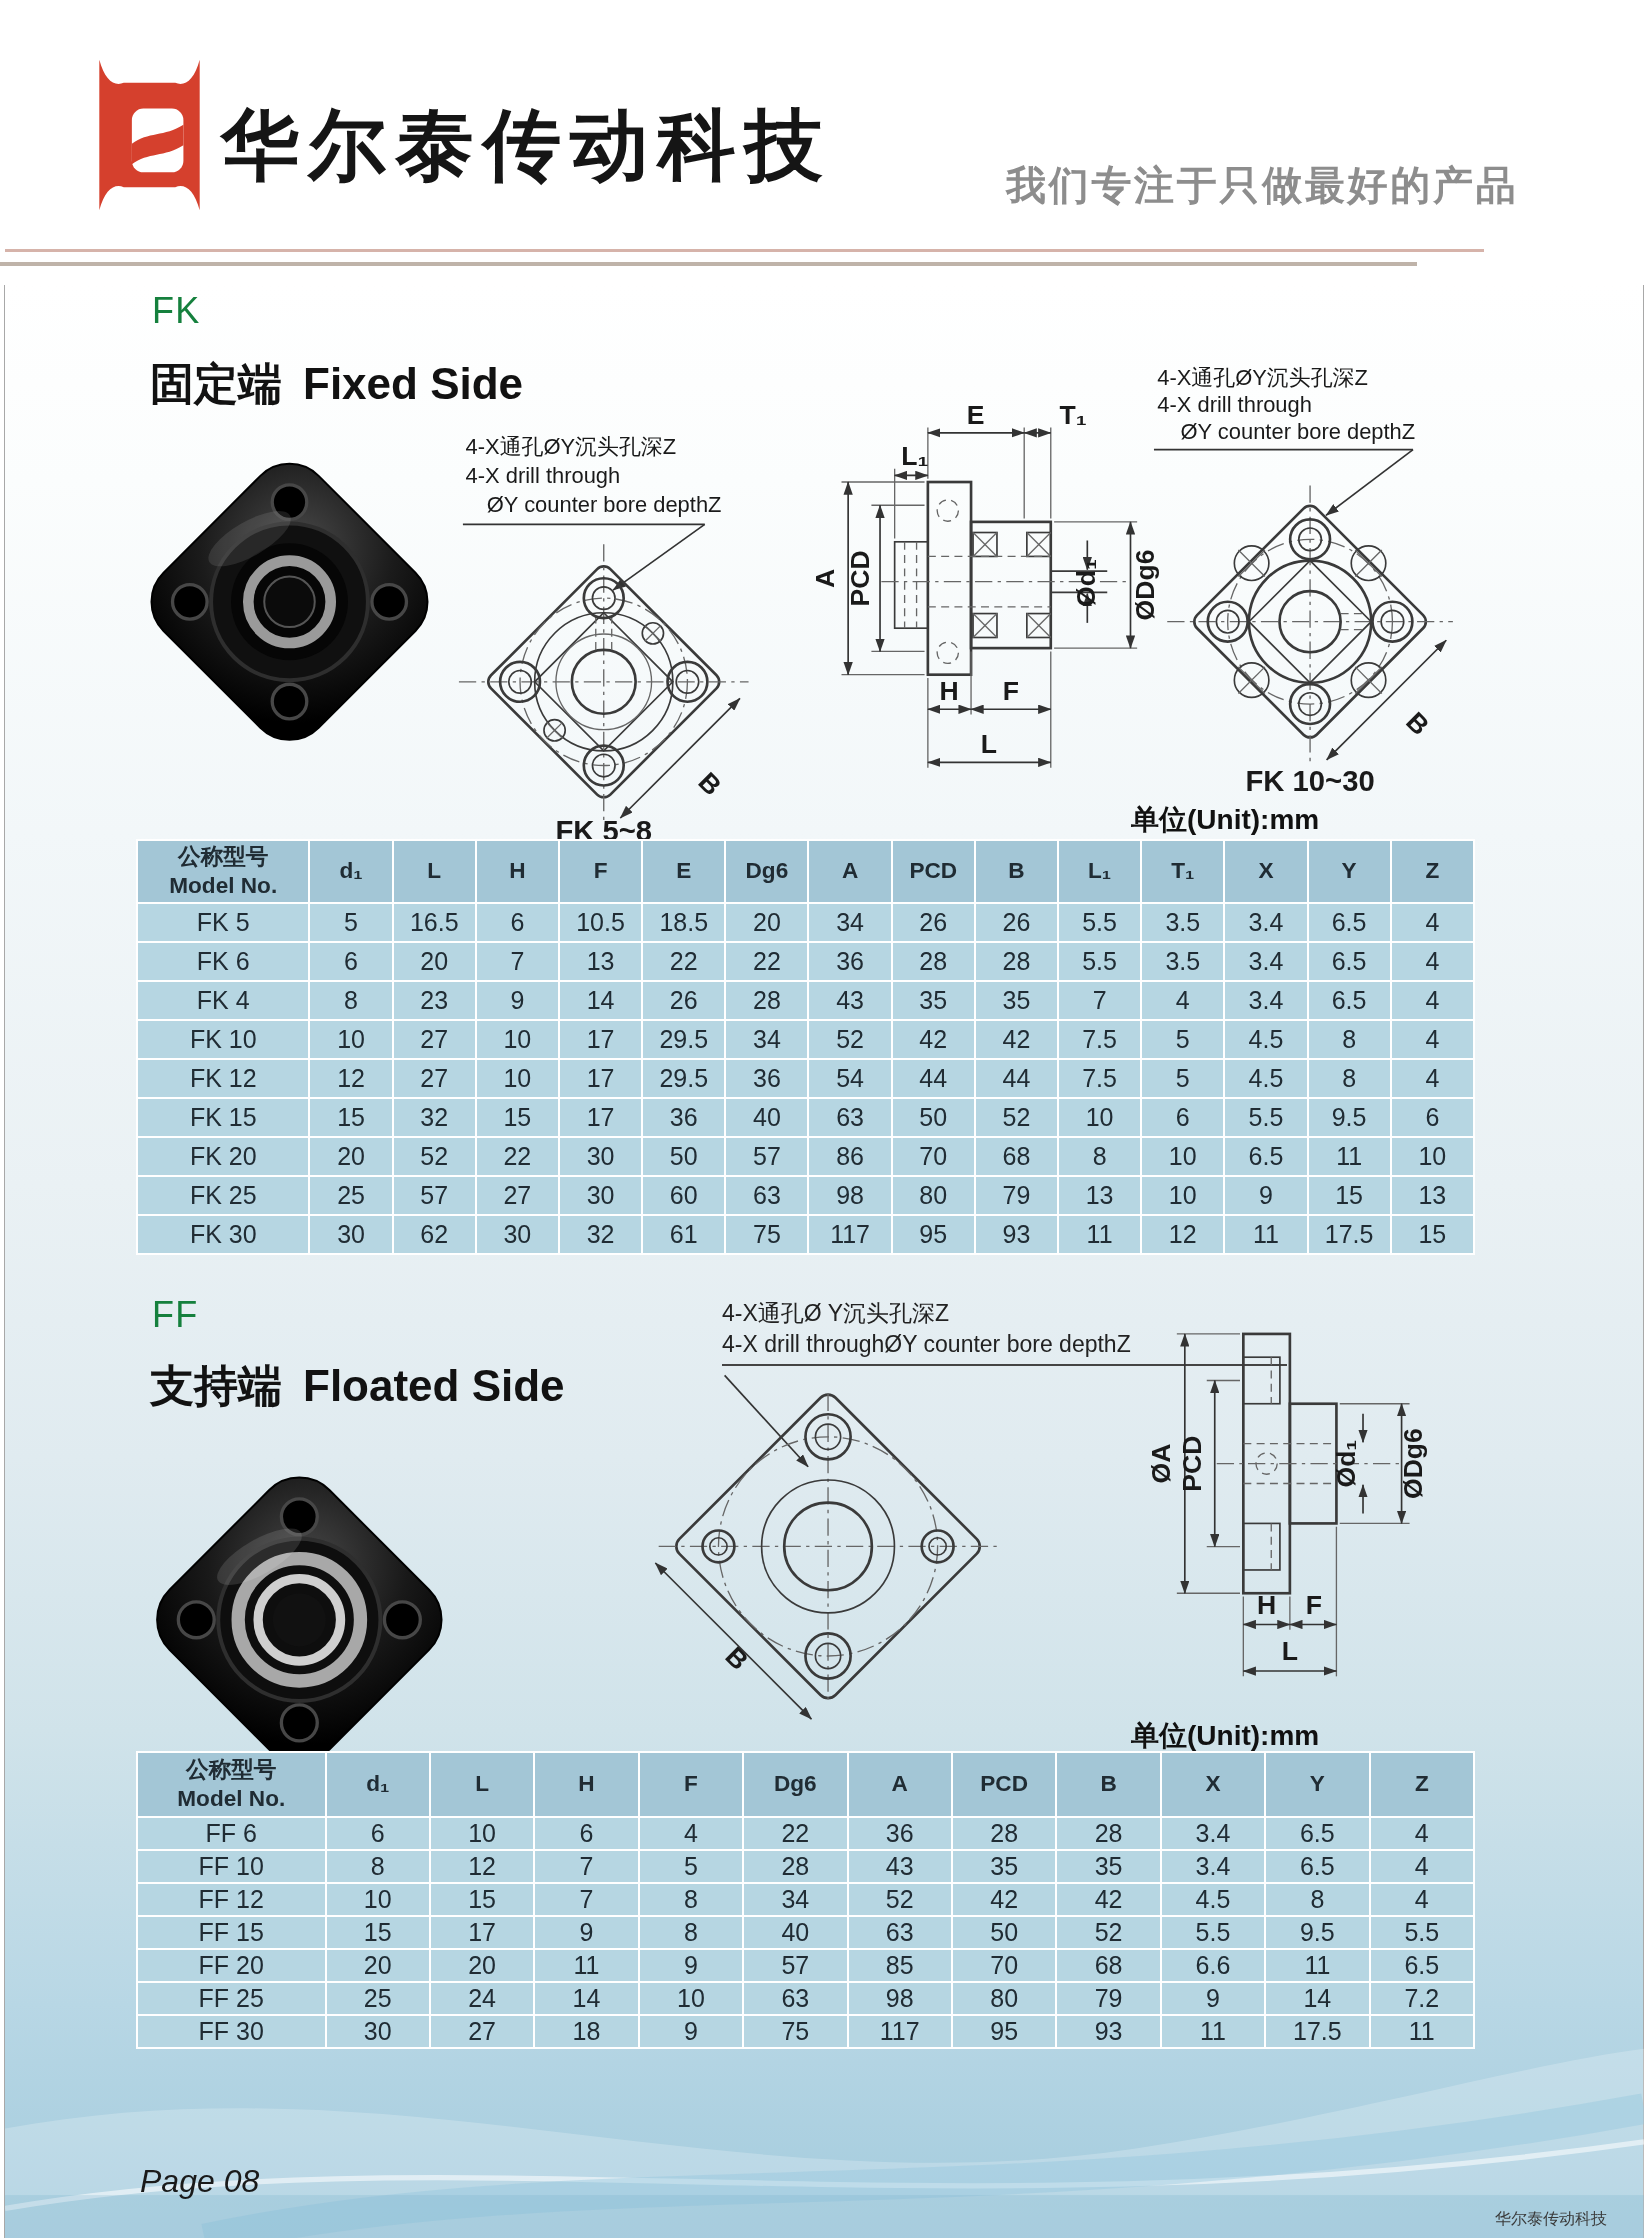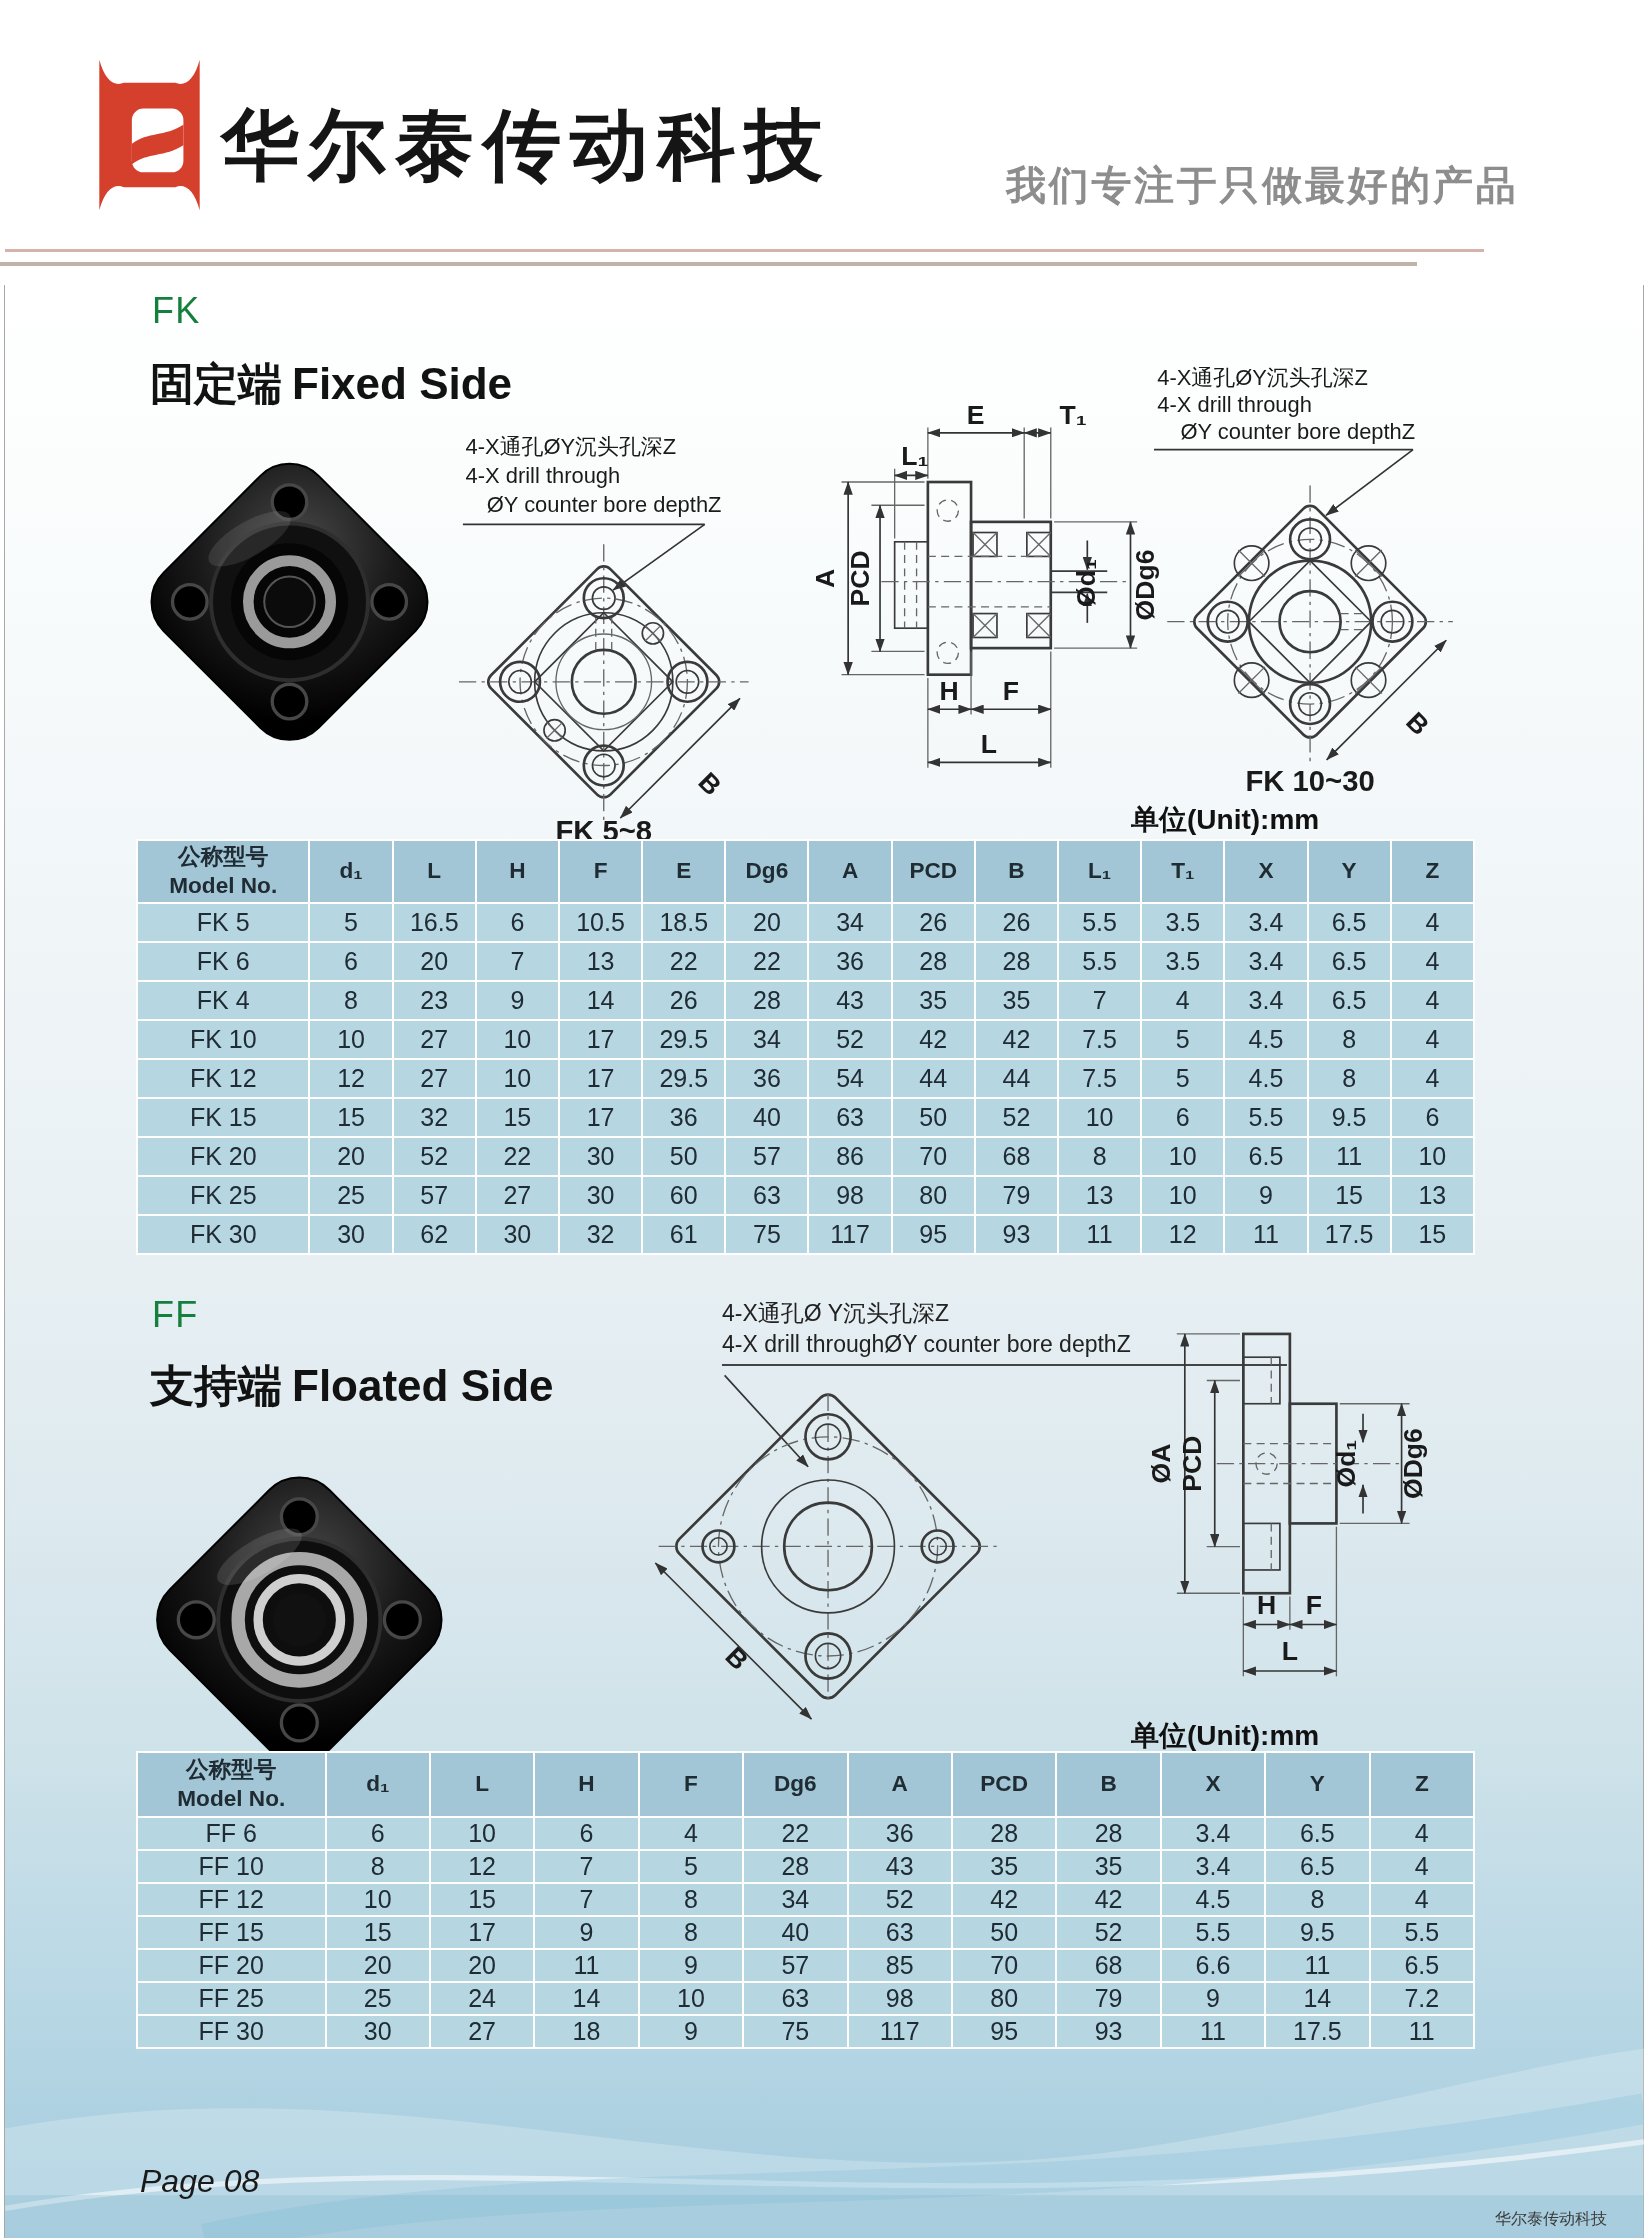--- a/index.html
+++ b/index.html
@@ -23,7 +23,7 @@
 
   .section-code{font-size:36px;font-weight:400;color:#15803d;letter-spacing:1.3px;}
   .section-title{font-size:44px;font-weight:800;color:#121212;white-space:nowrap;}
-  .section-title .en{margin-left:10px;}
+  .section-title .en{margin-left:21px;}
   .unit-note{width:346px;text-align:left;font-size:28px;font-weight:600;color:#111;}
 
   

